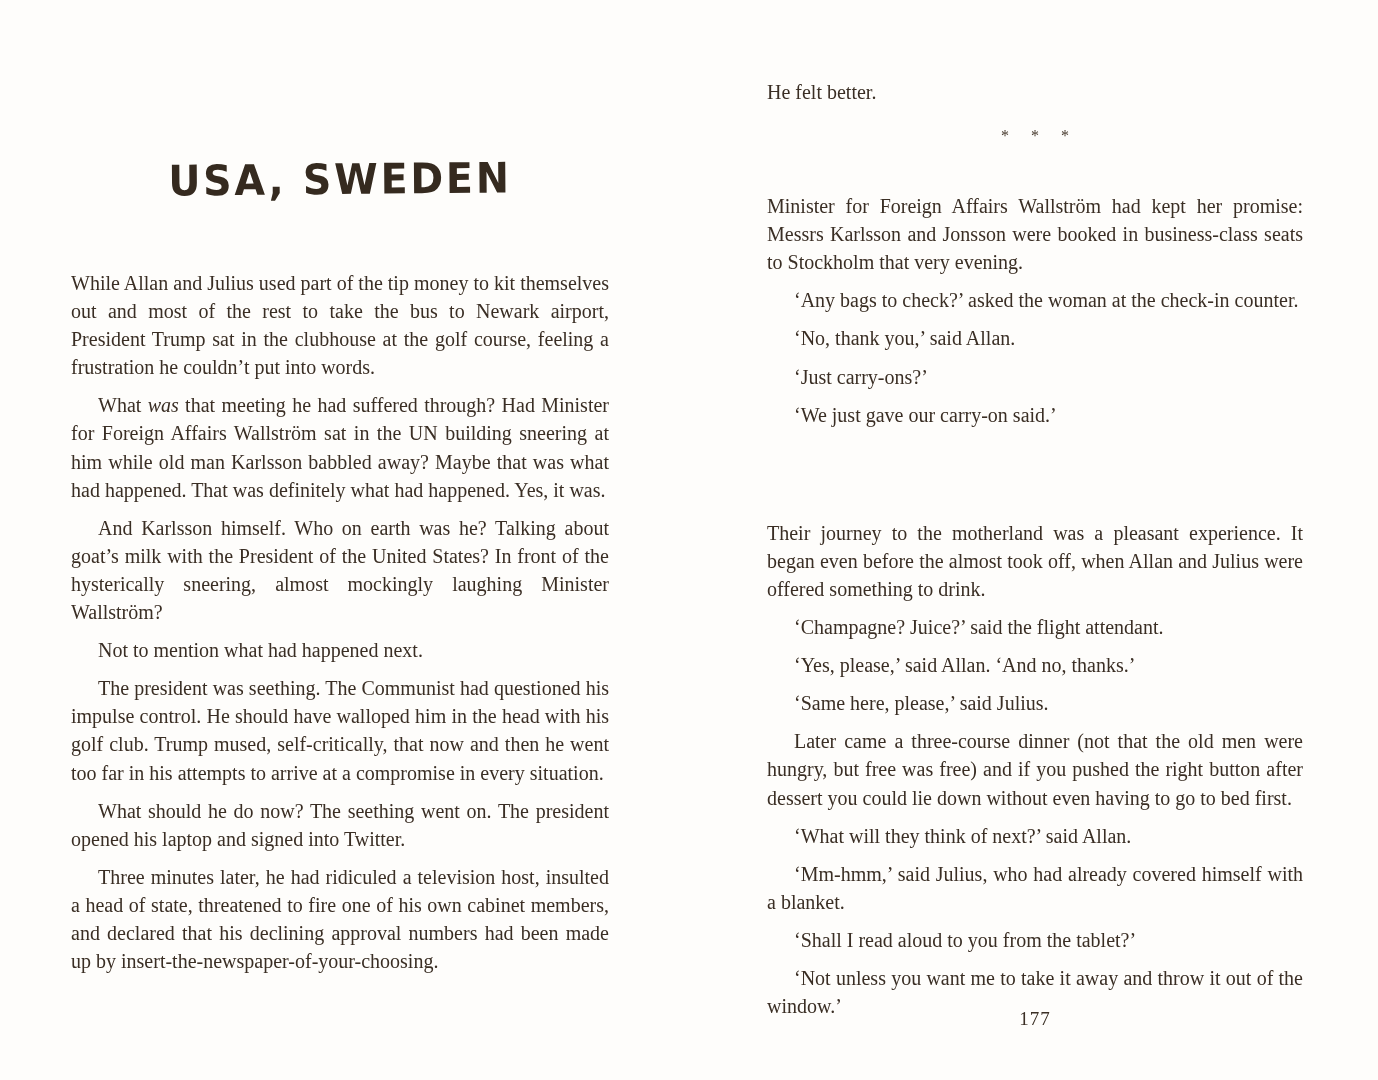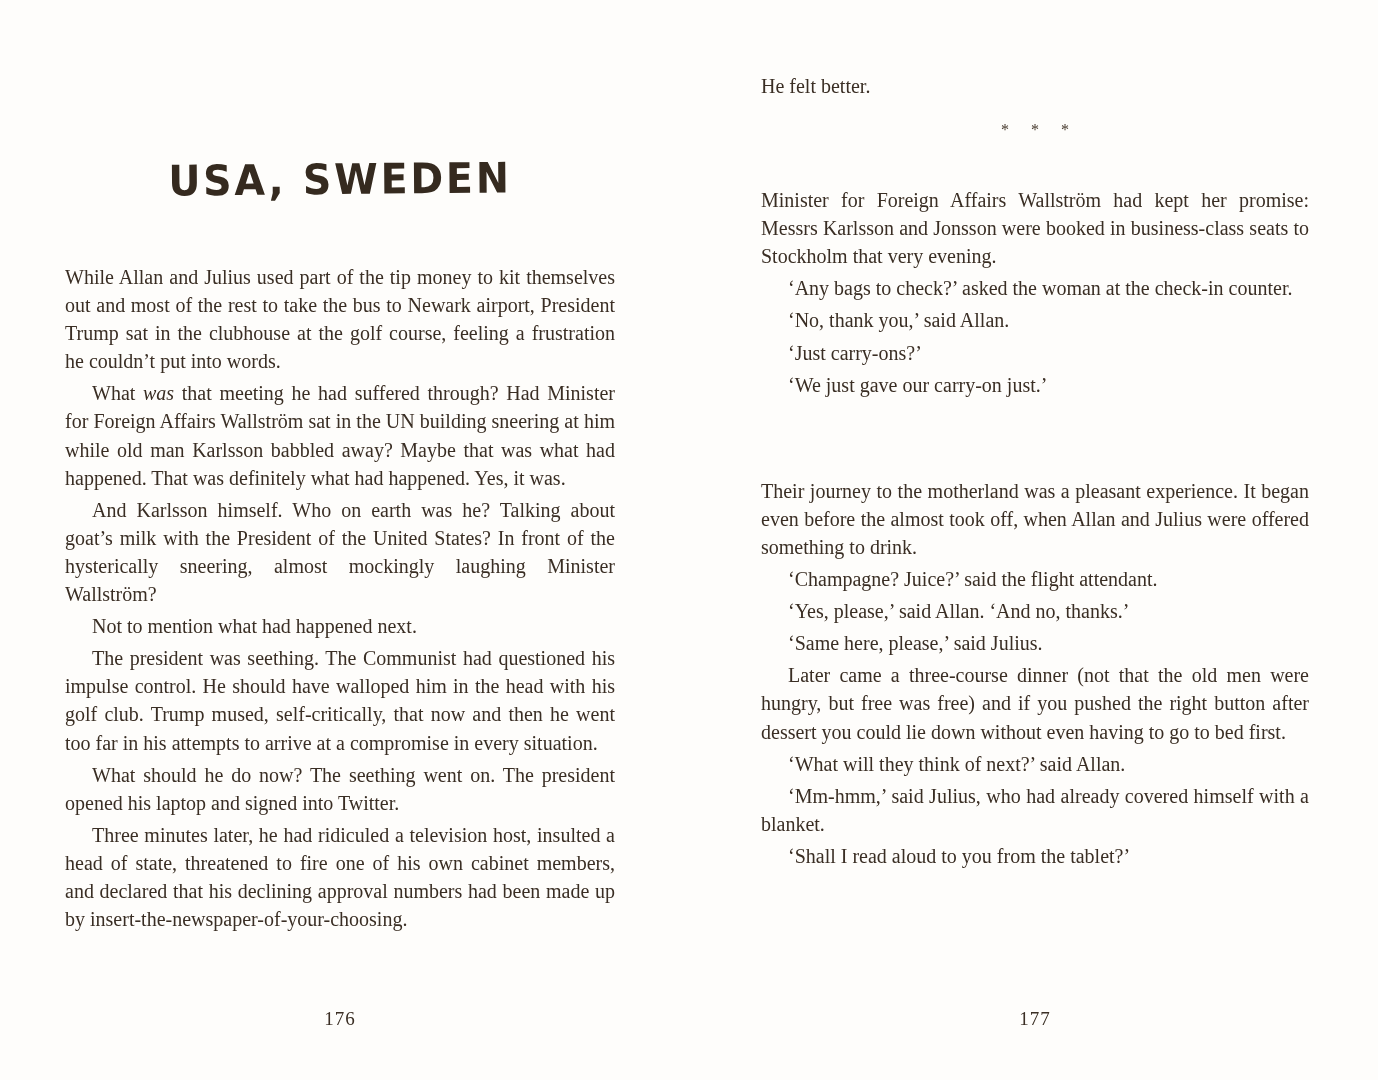--- a/index.html
+++ b/index.html
@@ -50,7 +50,7 @@
   .right-body { top: 68px; }
 
   p {
-    margin: 4px;
+    margin: 10px;
     padding: 0;
   }
   .indent { text-indent: 27px; }

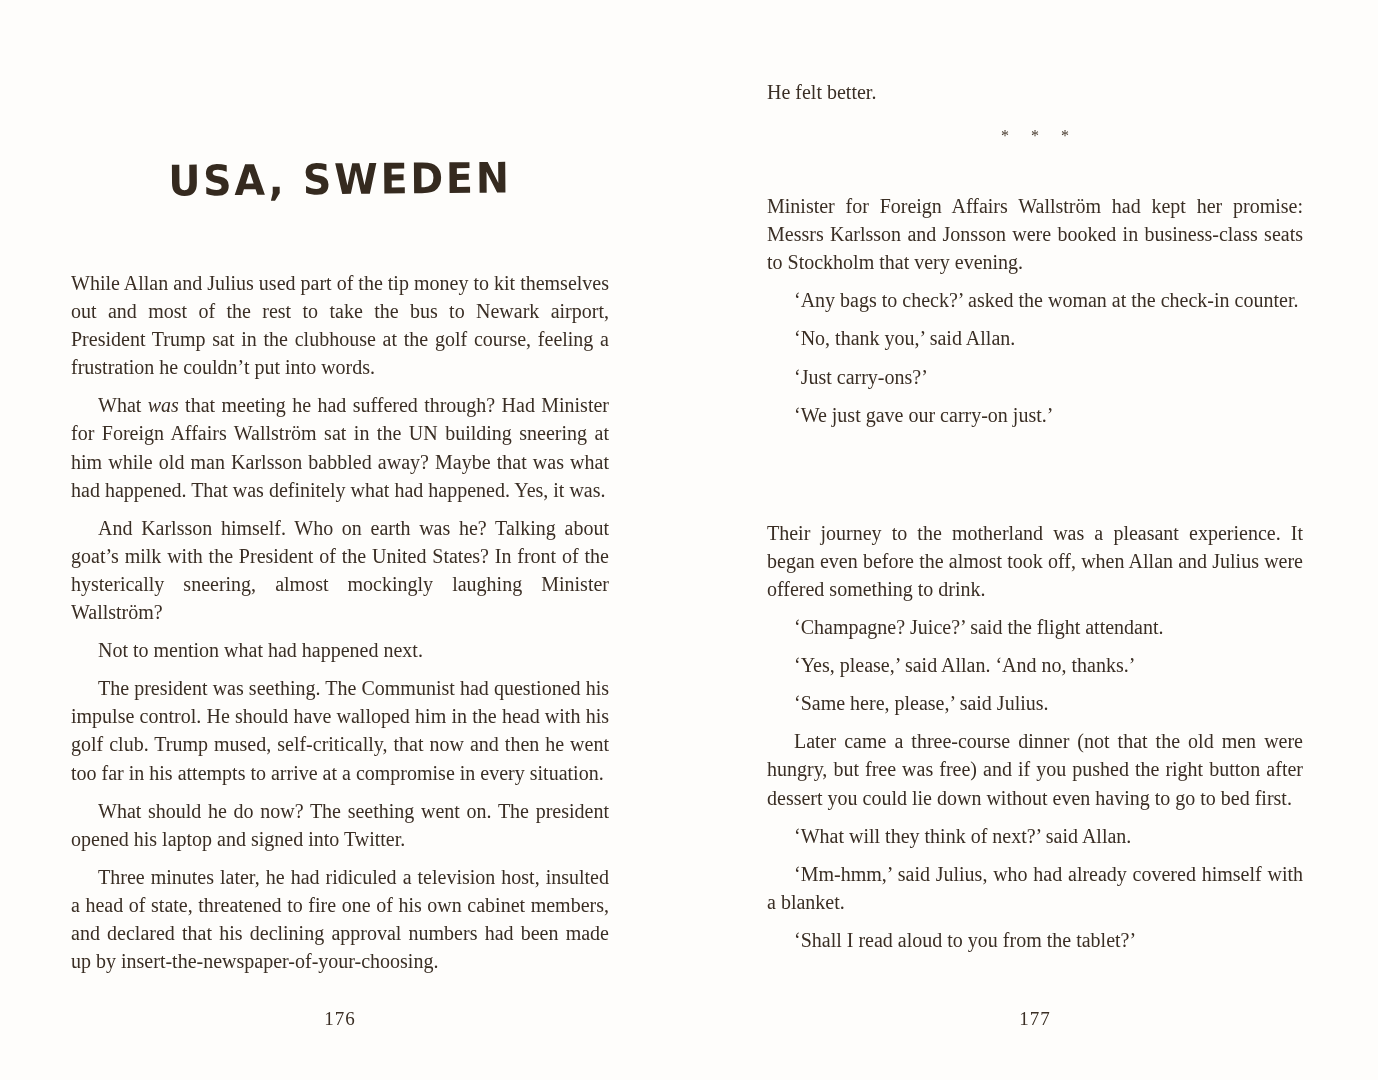--- a/index.html
+++ b/index.html
@@ -110,7 +110,7 @@
     <p class="indent">‘Any bags to check?’ asked the woman at the check-in counter.</p>
     <p class="indent">‘No, thank you,’ said Allan.</p>
     <p class="indent">‘Just carry-ons?’</p>
-    <p class="indent">‘We just gave our carry-on just.’</p>
+    <p class="indent">‘We just gave our carry-on said.’</p>
 
     <div class="section-gap"></div>
 

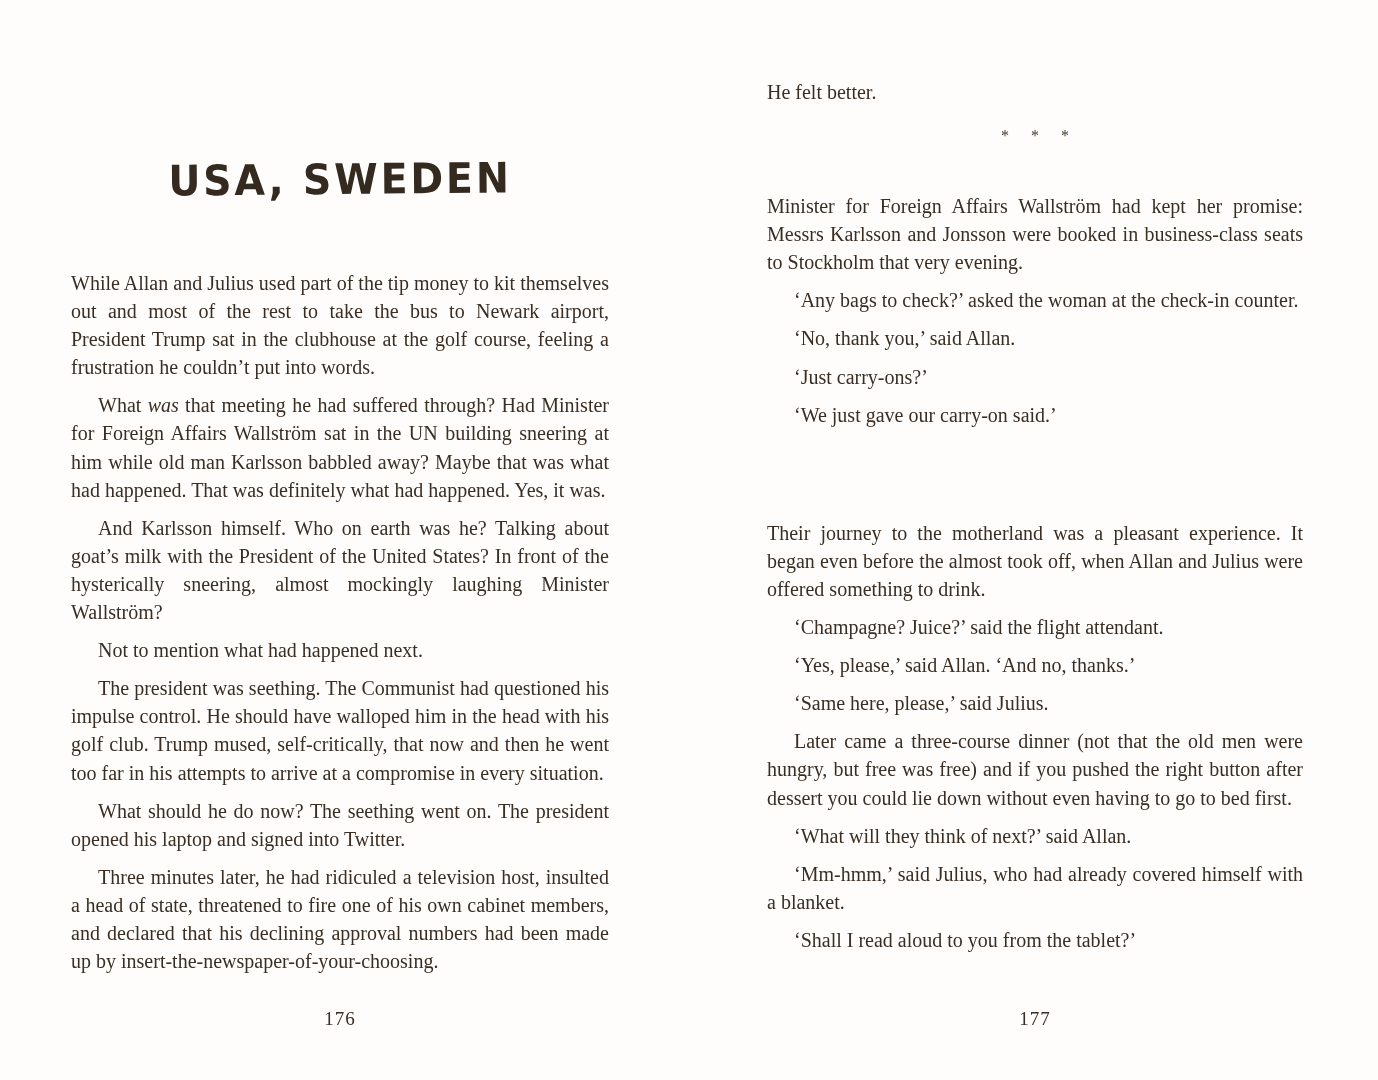--- a/index.html
+++ b/index.html
@@ -122,6 +122,7 @@
     <p class="indent">‘What will they think of next?’ said Allan.</p>
     <p class="indent">‘Mm-hmm,’ said Julius, who had already covered himself with a blanket.</p>
     <p class="indent">‘Shall I read aloud to you from the tablet?’</p>
+    <p class="indent">‘Not unless you want me to take it away and throw it out of the window.’</p>
   </div>
 
   <div class="page-number">177</div>

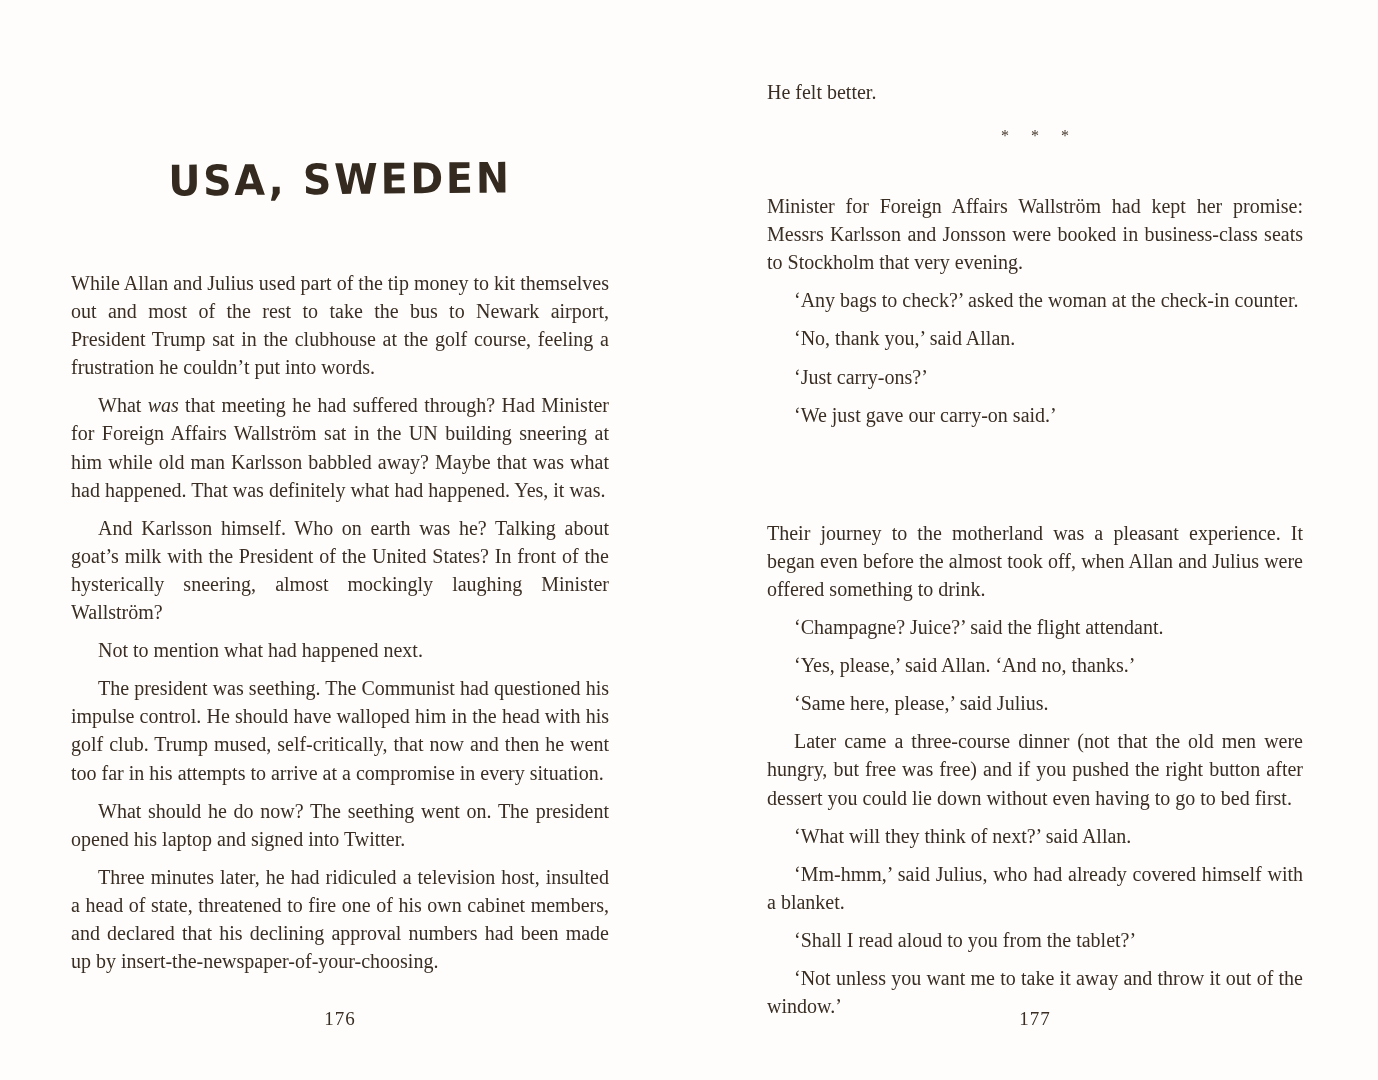--- a/index.html
+++ b/index.html
@@ -97,7 +97,6 @@
     <p class="indent">Three minutes later, he had ridiculed a television host, insulted a head of state, threatened to fire one of his own cabinet members, and declared that his declining approval numbers had been made up by insert-the-newspaper-of-your-choosing.</p>
   </div>
 
-  <div class="page-number">176</div>
 </div>
 
 <div class="page page-right">

